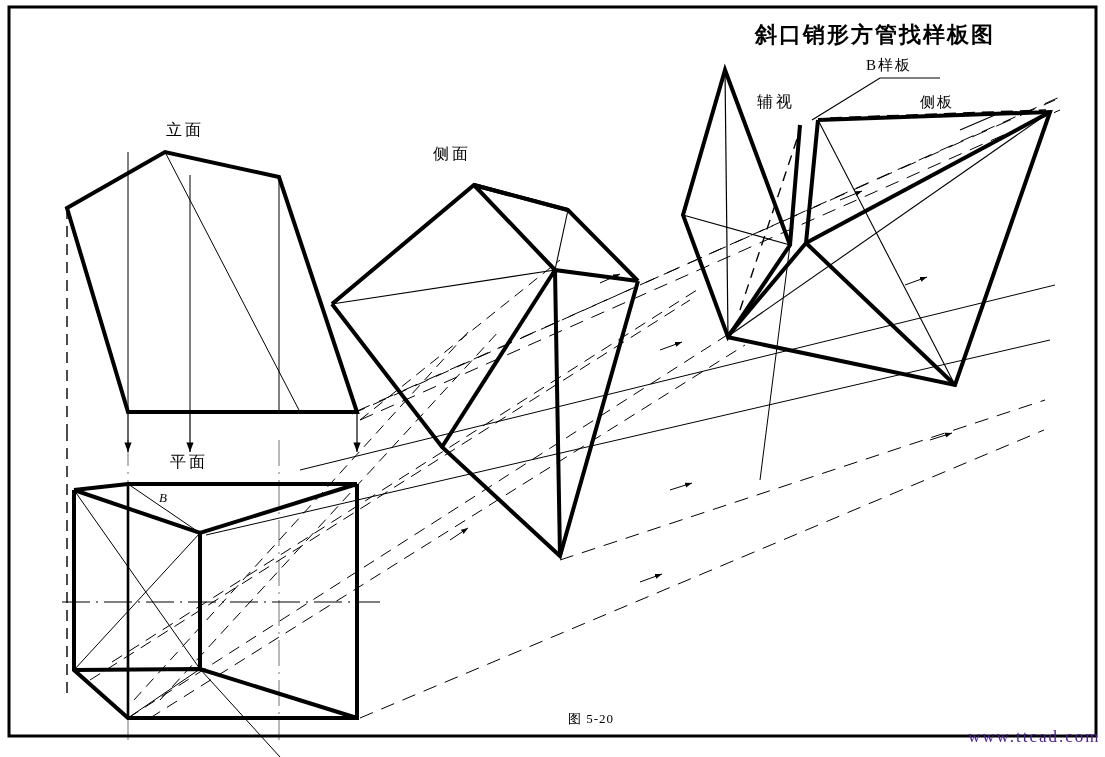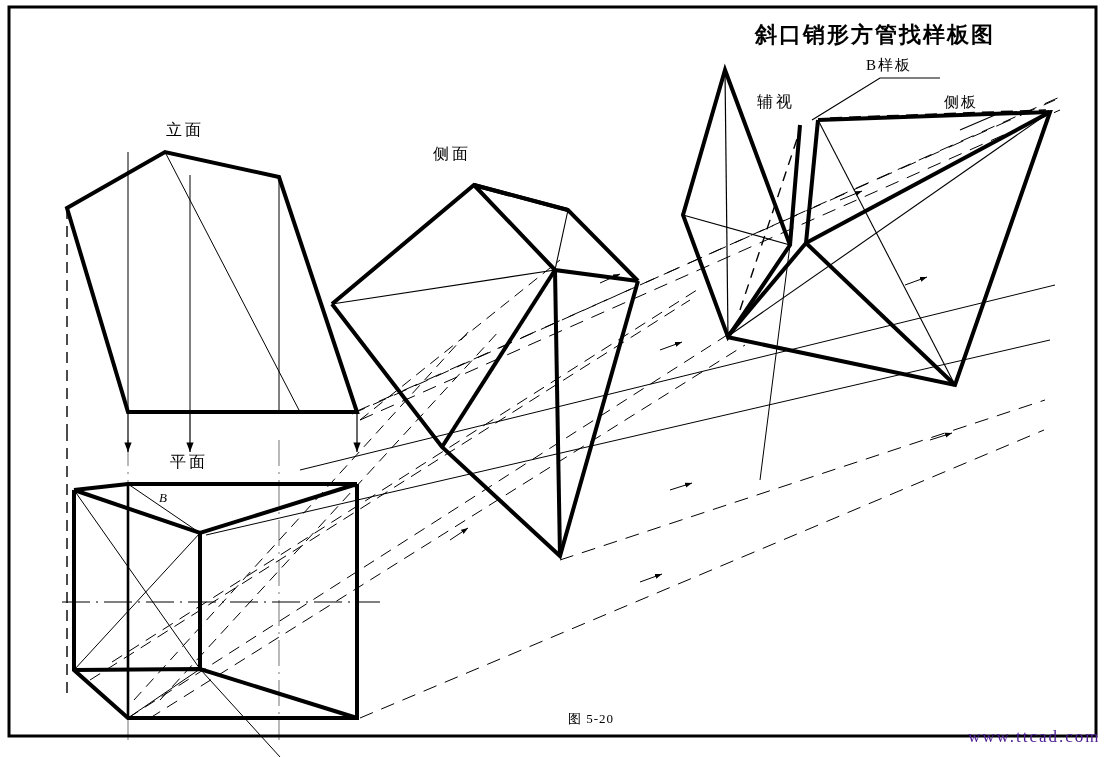--- a/index.html
+++ b/index.html
@@ -269,7 +269,7 @@
 
   <div class="lbl part-label" style="left:866px; top:56px;">B样板</div>
 
-  <div class="lbl part-label" style="left:944px; top:93px;">侧板</div>
+  <div class="lbl part-label" style="left:920px; top:93px;">侧板</div>
 
   <div class="lbl b-mark" style="left:159px; top:490px;">B</div>
 

